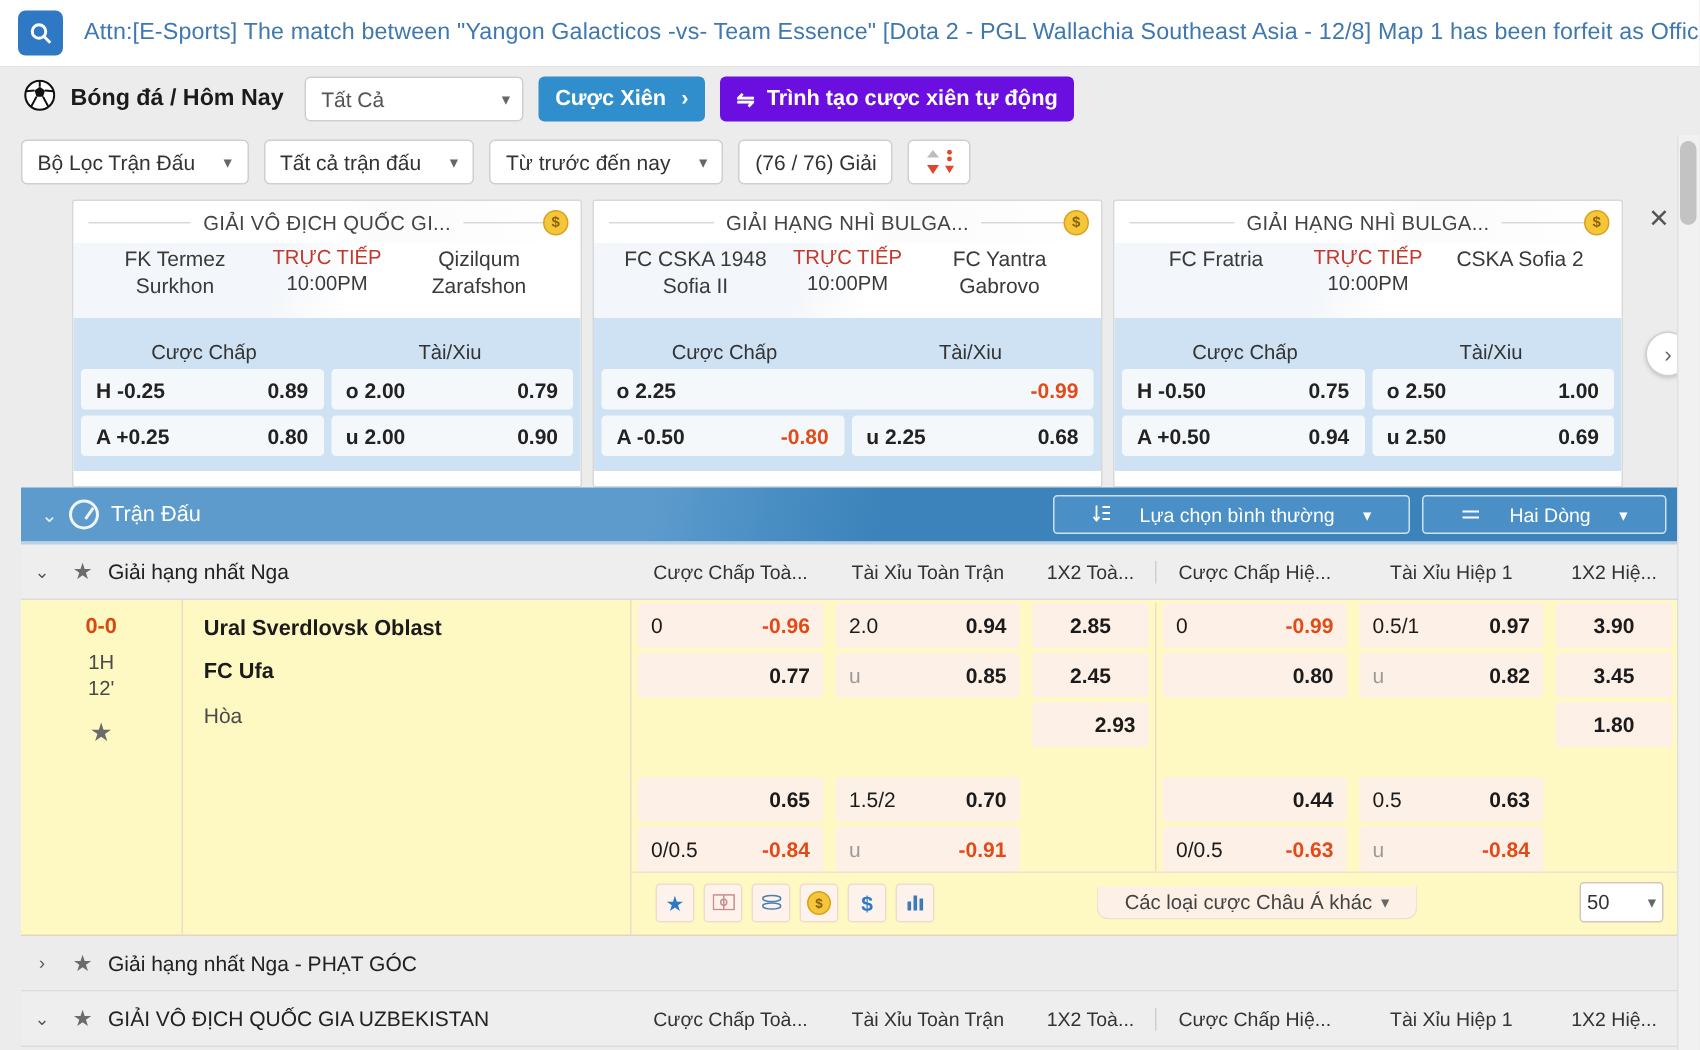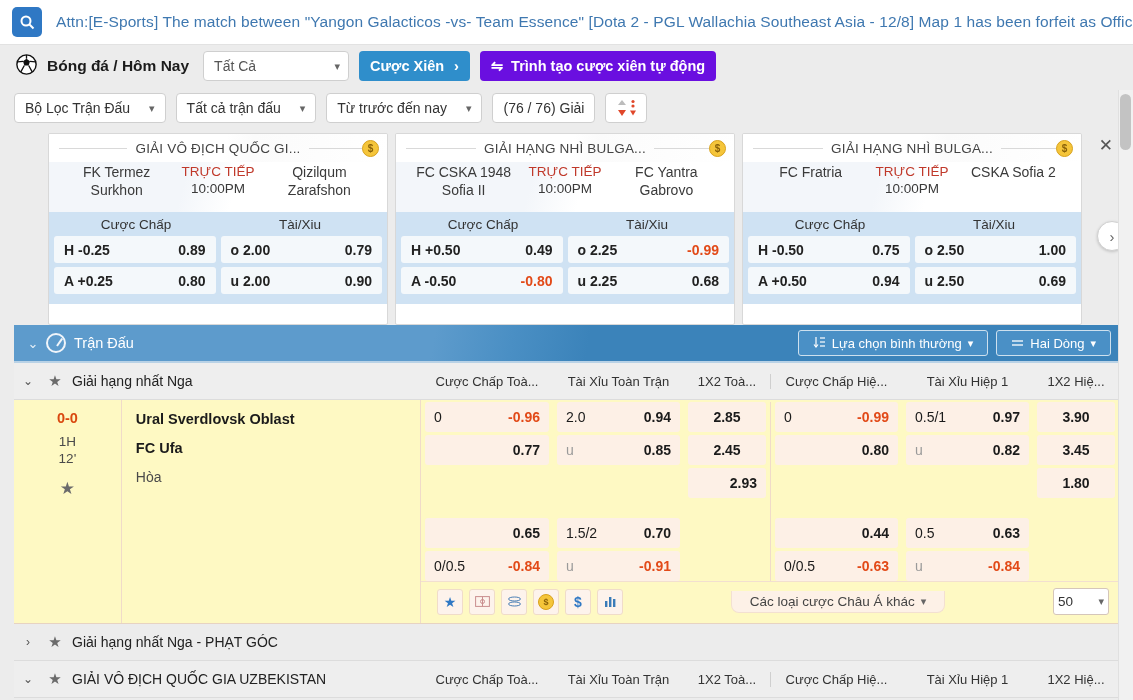--- a/index.html
+++ b/index.html
@@ -153,7 +153,7 @@
   .live .tm { color: #3a3a3a; font-size: 13.5px; }
   .pcard-odds {
     background: #cfe2f3;
-    padding: 2px 5px 6px 5px;
+    padding: 12px 5px 6px 5px;
   }
   .odds-head {
     display: flex; font-size: 13.5px; color: #333;

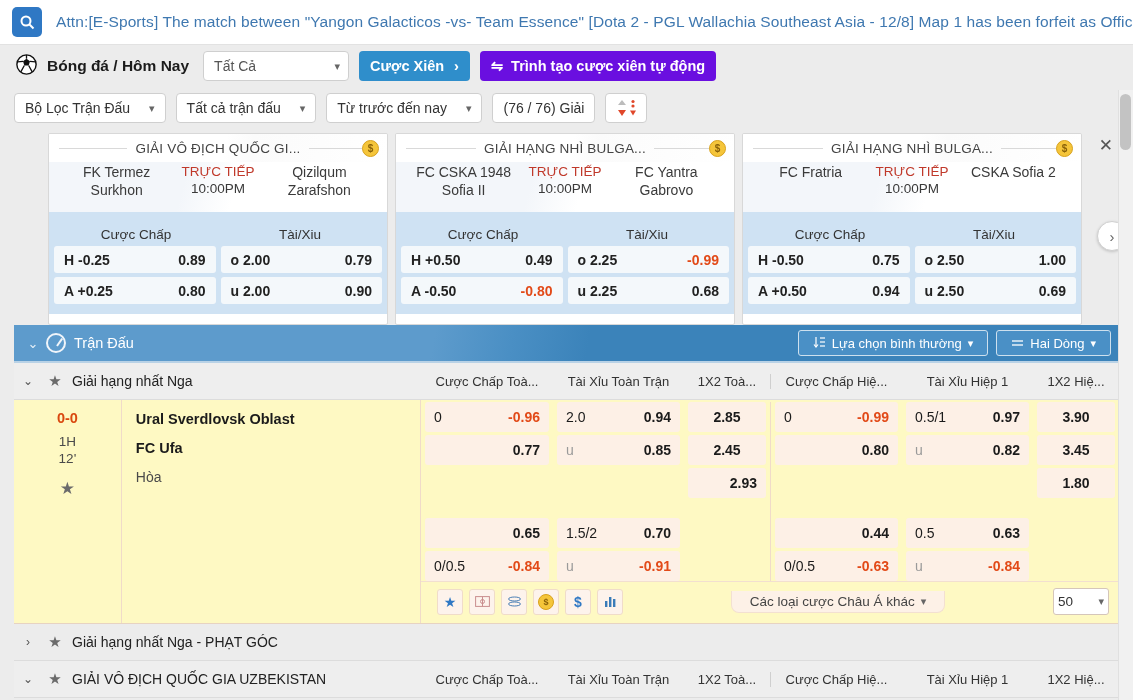--- a/index.html
+++ b/index.html
@@ -468,10 +468,6 @@
           <div>Tài/Xiu</div>
         </div>
         <div class="odds-row">
-          <div class="ocell">
-            <span class="lft">H +0.50</span>
-            <span class="rgt">0.49</span>
-          </div>
           <div class="ocell">
             <span class="lft">o 2.25</span>
             <span class="rgt neg">-0.99</span>

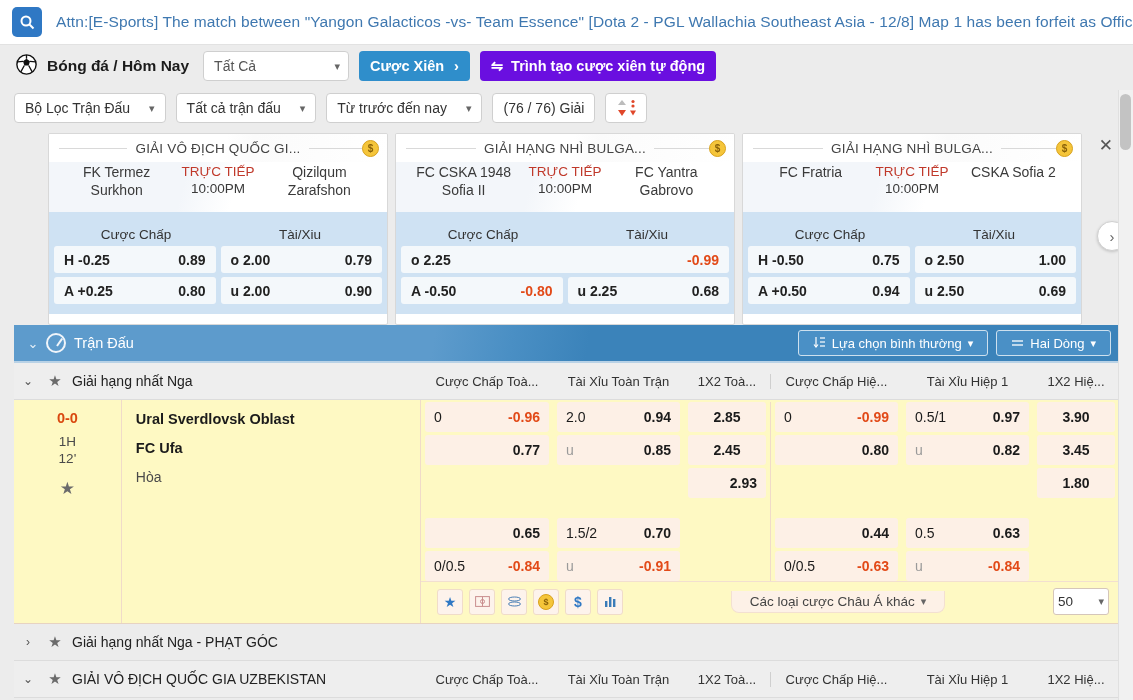--- a/index.html
+++ b/index.html
@@ -212,8 +212,8 @@
   .bbtn {
     height: 26px; border: 1px solid #cde0ee; border-radius: 3px;
     background: #4a90c6; color: #fff;
-    display: flex; align-items: center; gap: 6px;
-    padding: 0 14px; font-size: 13px; cursor: pointer;
+    display: flex; align-items: center; gap: 19px;
+    padding: 0 25px; font-size: 13px; cursor: pointer;
   }
 
   .lg-row {

